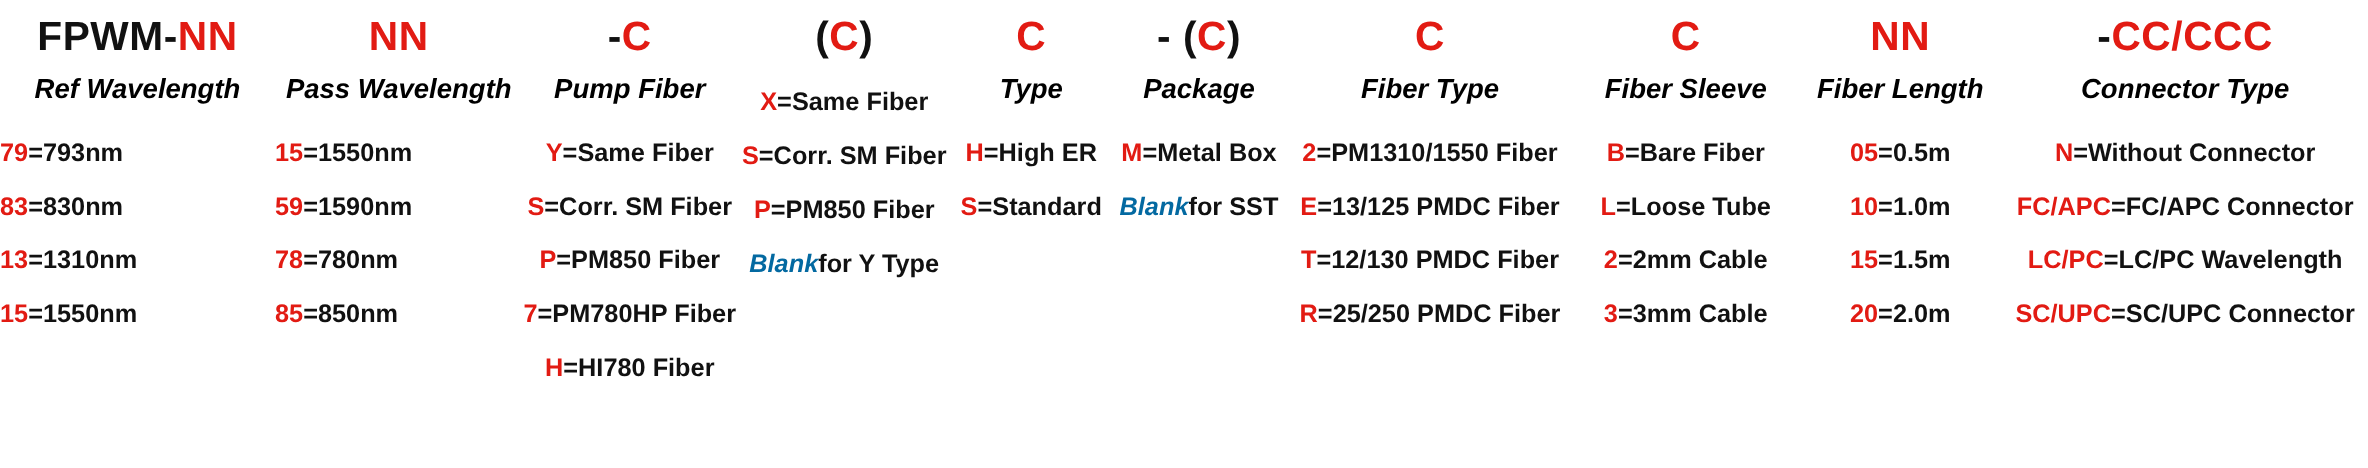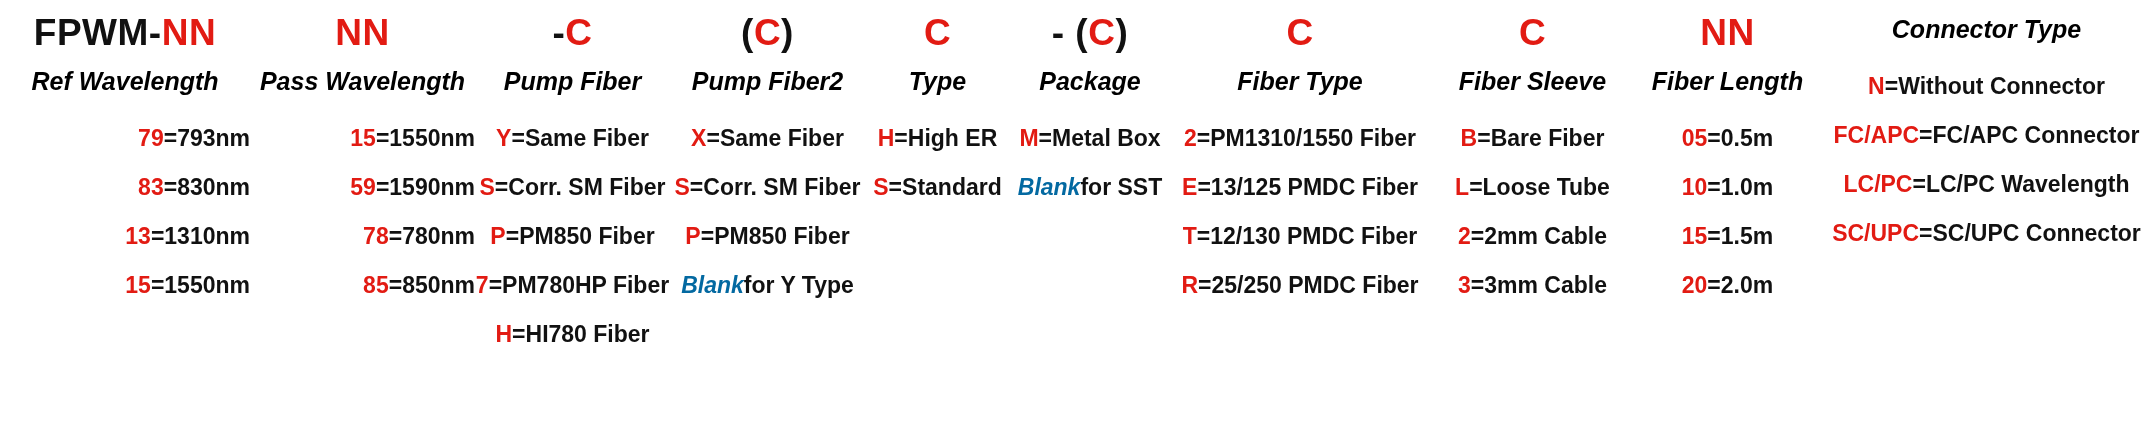--- a/index.html
+++ b/index.html
@@ -373,6 +373,9 @@
         </div>
       </div>
       <div class="col col-9">
+        <div class="code-row">
+          <div class="code"><span class="blk">-</span><span class="red">CC/CCC</span></div>
+        </div>
         <div class="header-row">
           <div class="header">Connector Type</div>
         </div>

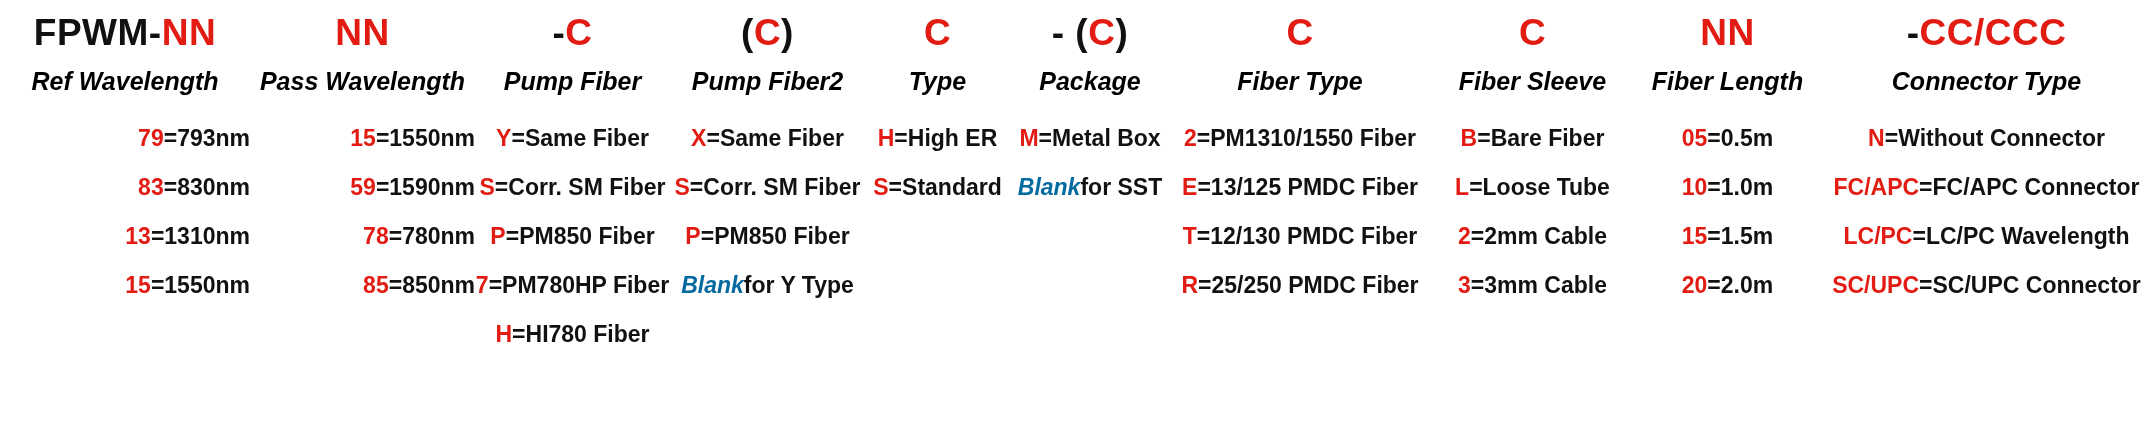--- a/index.html
+++ b/index.html
@@ -216,9 +216,6 @@
         <div class="code-row">
           <div class="code"><span class="blk">(</span><span class="red">C</span><span class="blk">)</span></div>
         </div>
-        <div class="header-row">
-          <div class="header">Pump Fiber2</div>
-        </div>
         <div class="items">
           <div class="item">
             <span class="k">X</span>

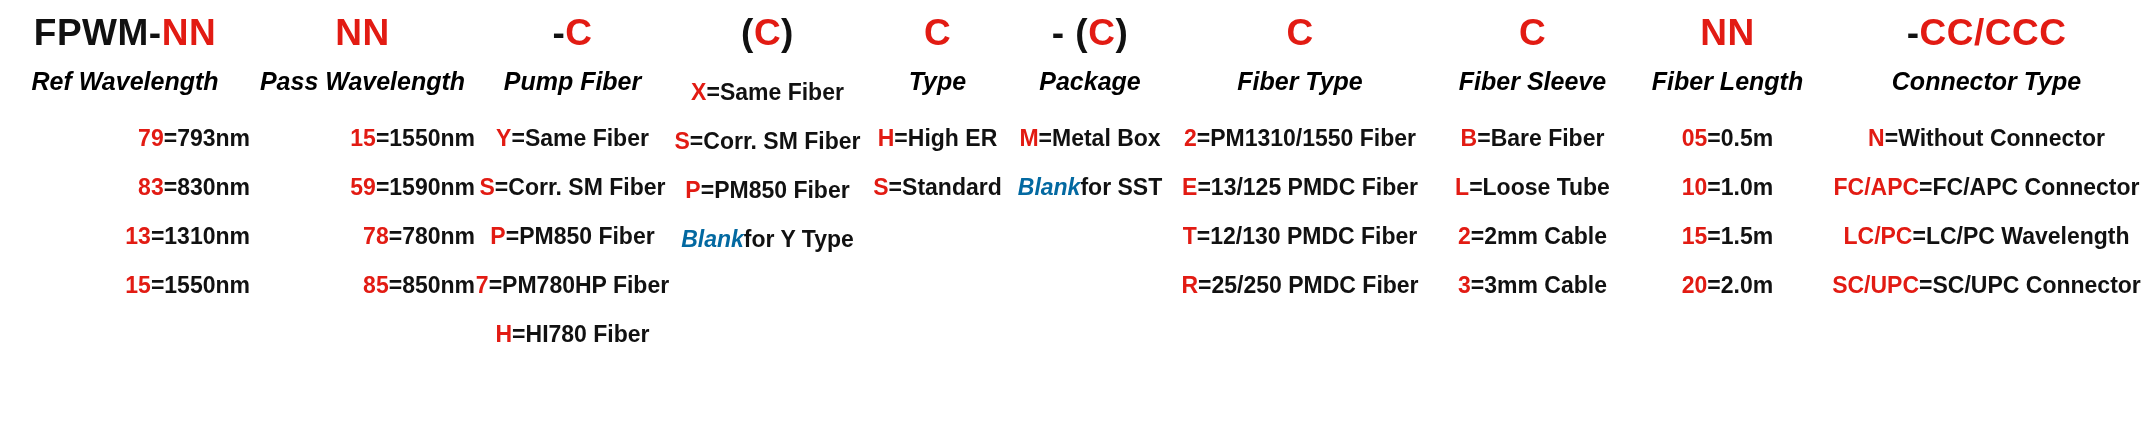--- a/index.html
+++ b/index.html
@@ -110,7 +110,7 @@
     font-weight: bold;
   }
   
-  .col-0 .items, .col-1 .items { align-items: flex-end; }
+  .col-0 .items, .col-1 .items { align-items: flex-start; }
 </style>
 </head>
 <body>

